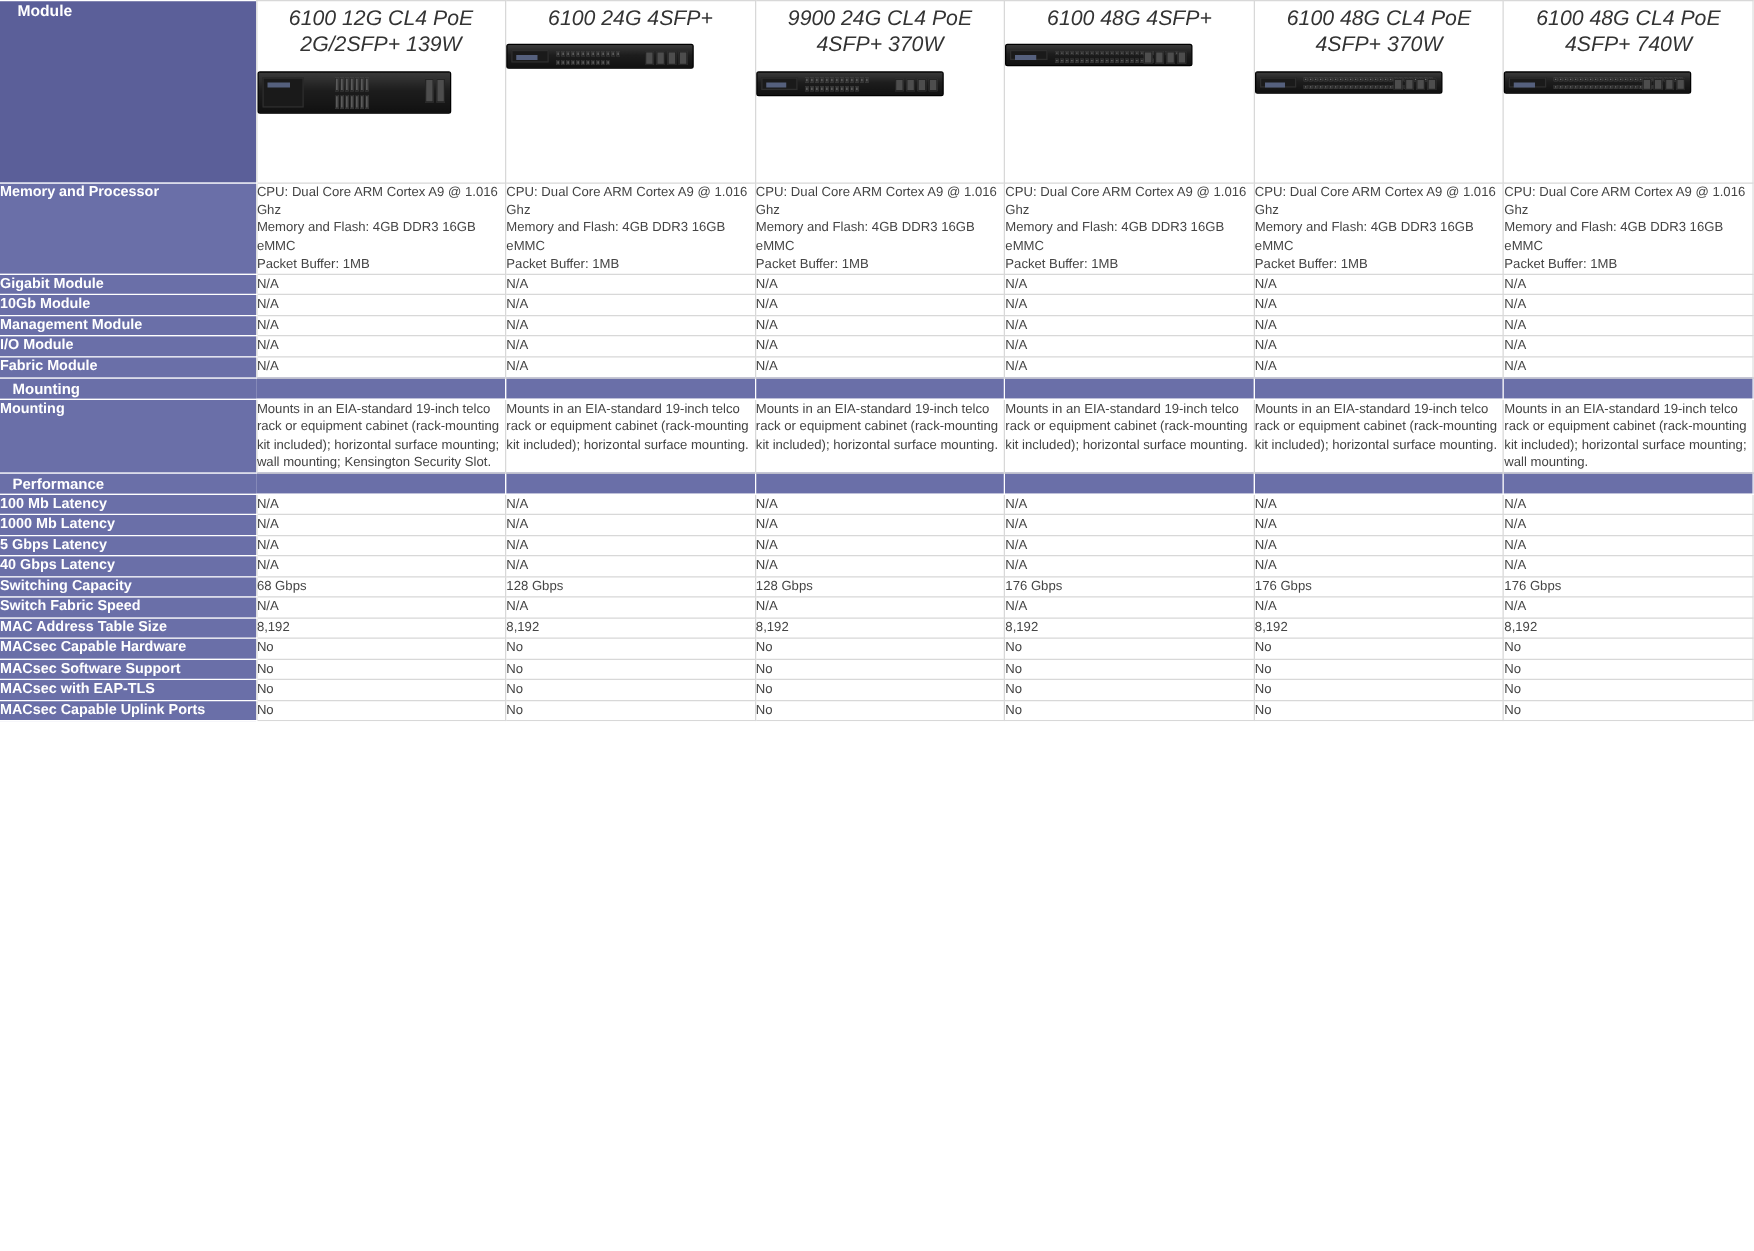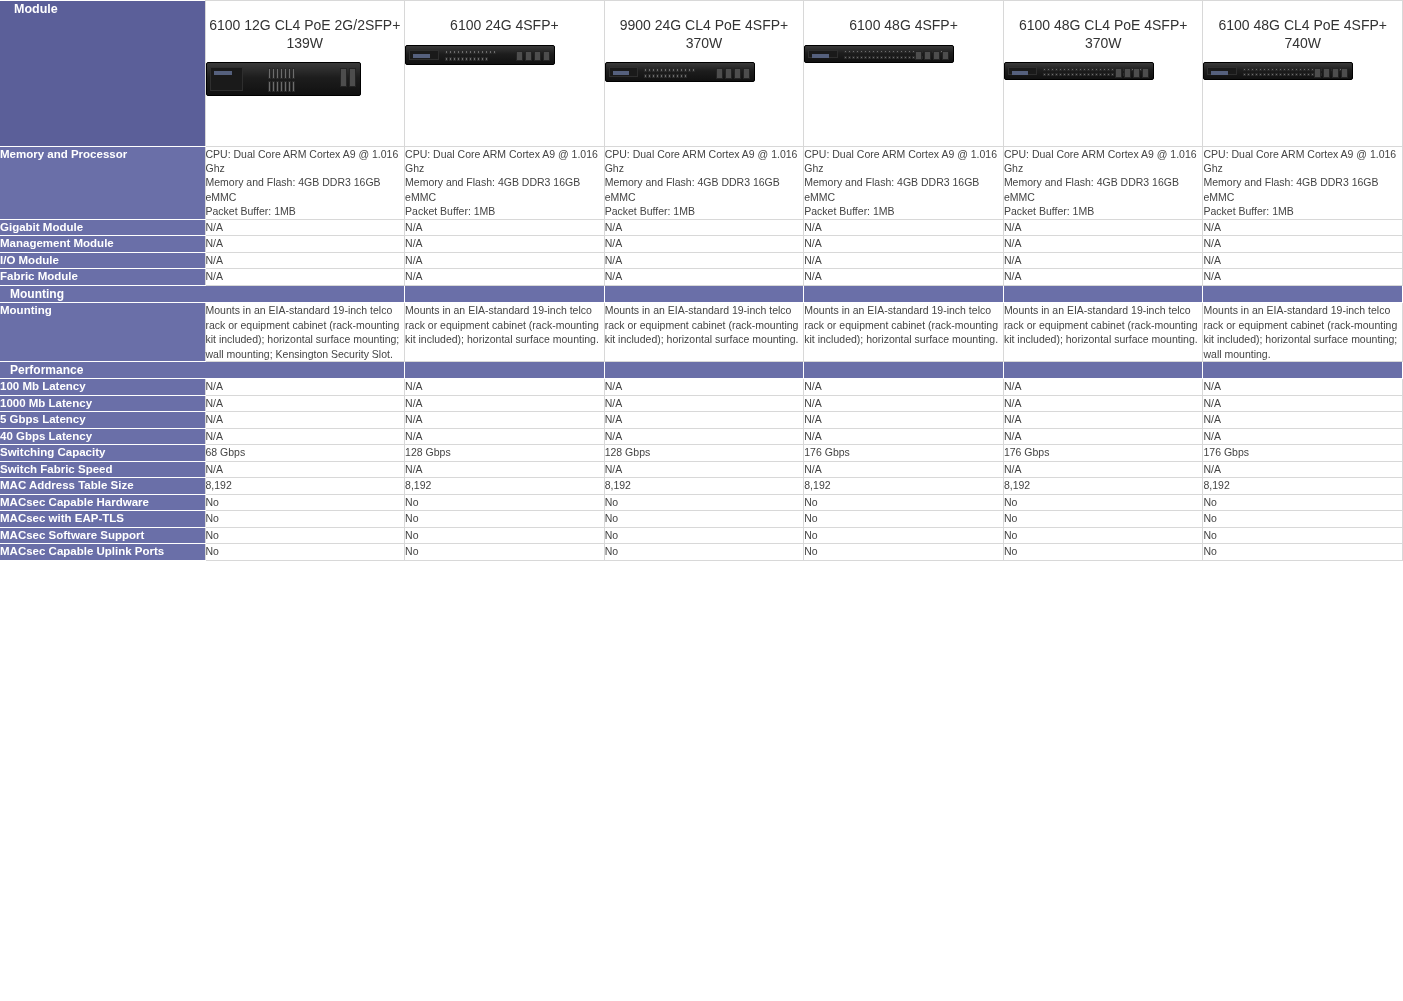--- a/index.html
+++ b/index.html
@@ -78,11 +78,12 @@
   }
   td.product-cell.first-data { border-left: 1px solid #d8d8d8; }
   .product-title {
-    font-size: 14px;
+    font-size: 17px;
     color: #333333;
-    margin: 16px 0 10px 0;
+    margin: 3px 0 10px 0;
     line-height: 1.25;
     text-align: center;
+    font-style: italic;
   }
   .switch-img {
     margin: 0 auto;

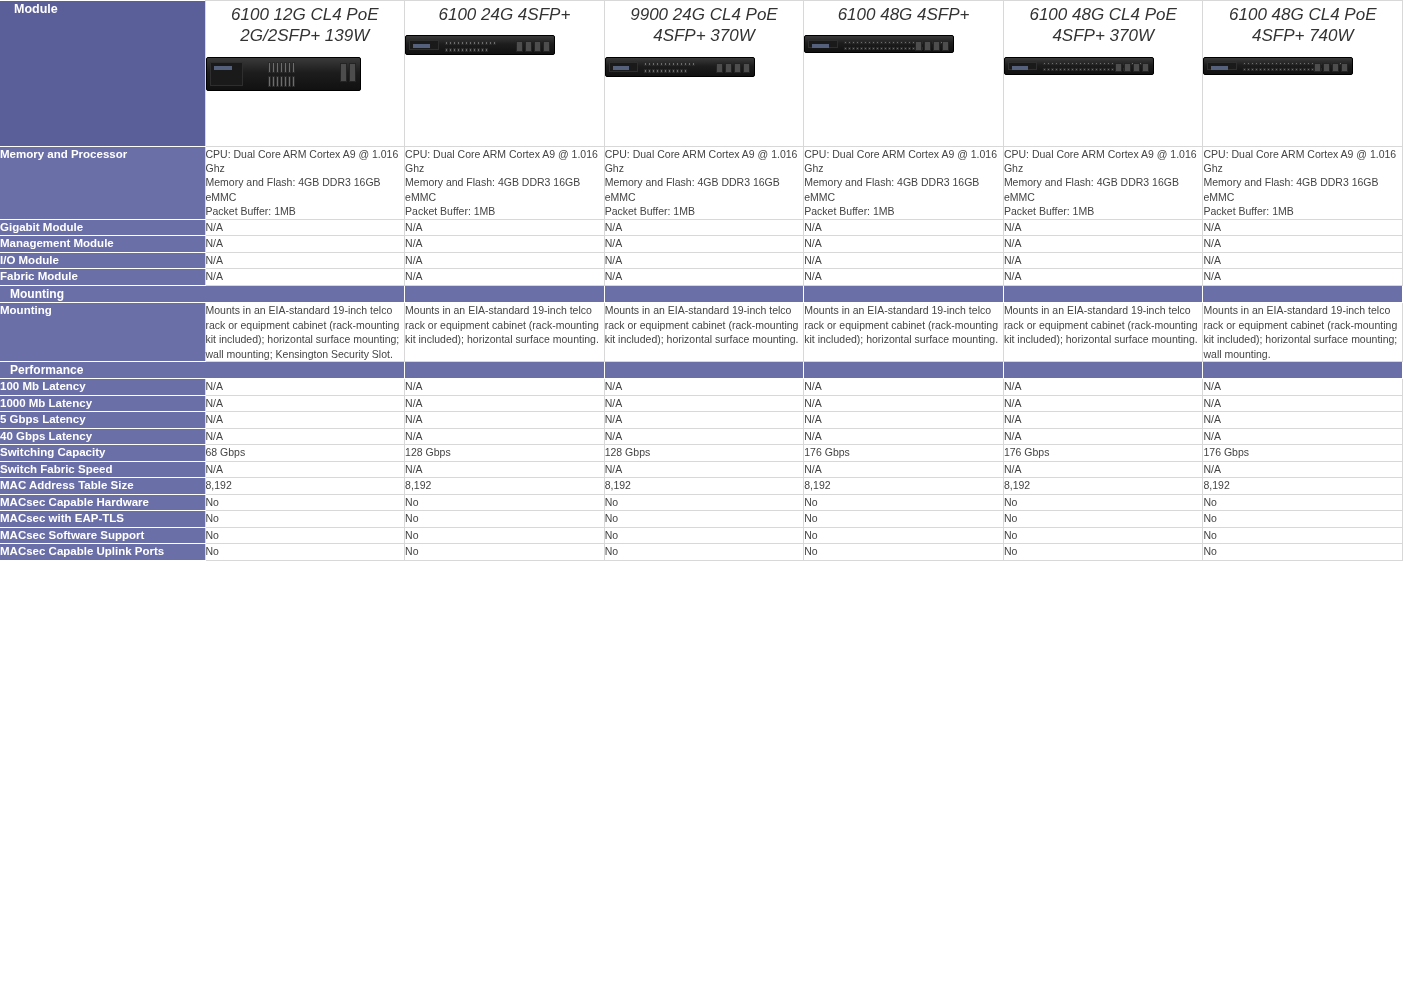--- a/index.html
+++ b/index.html
@@ -493,6 +493,15 @@
         <td class="data-cell multiline">N/A</td>
       </tr>
       <tr>
+        <td class="label-cell">10Gb Module</td>
+        <td class="data-cell multiline first-data">N/A</td>
+        <td class="data-cell multiline">N/A</td>
+        <td class="data-cell multiline">N/A</td>
+        <td class="data-cell multiline">N/A</td>
+        <td class="data-cell multiline">N/A</td>
+        <td class="data-cell multiline">N/A</td>
+      </tr>
+      <tr>
         <td class="label-cell">Management Module</td>
         <td class="data-cell multiline first-data">N/A</td>
         <td class="data-cell multiline">N/A</td>

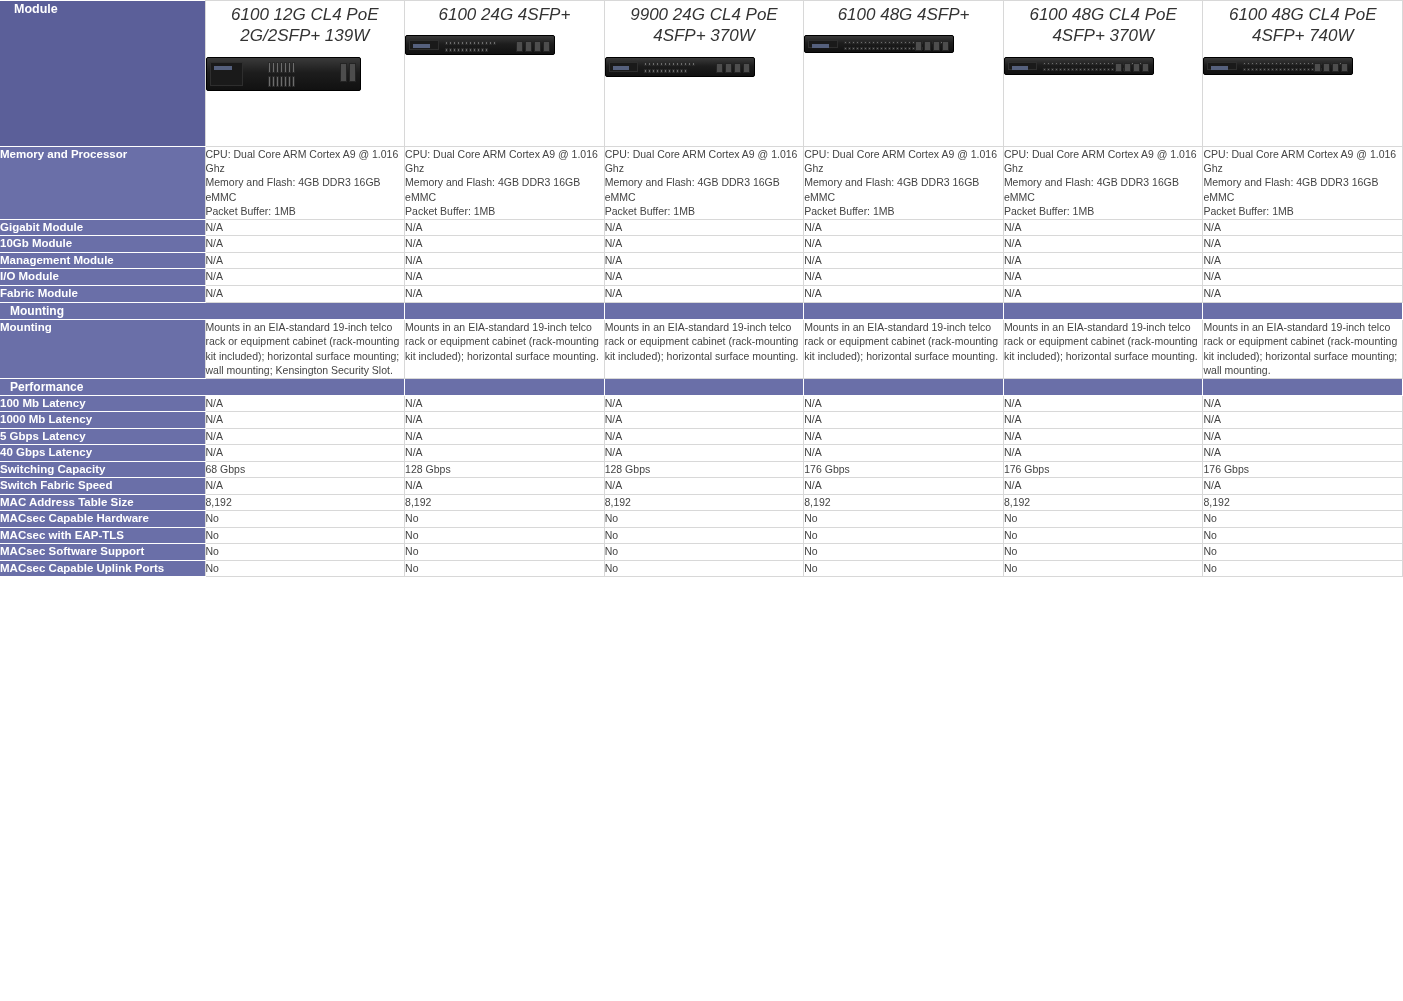--- a/index.html
+++ b/index.html
@@ -628,16 +628,16 @@
         <td class="data-cell multiline">No</td>
       </tr>
       <tr>
+        <td class="label-cell">MACsec Software Support</td>
+        <td class="data-cell multiline first-data">No</td>
+        <td class="data-cell multiline">No</td>
+        <td class="data-cell multiline">No</td>
+        <td class="data-cell multiline">No</td>
+        <td class="data-cell multiline">No</td>
+        <td class="data-cell multiline">No</td>
+      </tr>
+      <tr>
         <td class="label-cell">MACsec with EAP-TLS</td>
-        <td class="data-cell multiline first-data">No</td>
-        <td class="data-cell multiline">No</td>
-        <td class="data-cell multiline">No</td>
-        <td class="data-cell multiline">No</td>
-        <td class="data-cell multiline">No</td>
-        <td class="data-cell multiline">No</td>
-      </tr>
-      <tr>
-        <td class="label-cell">MACsec Software Support</td>
         <td class="data-cell multiline first-data">No</td>
         <td class="data-cell multiline">No</td>
         <td class="data-cell multiline">No</td>

